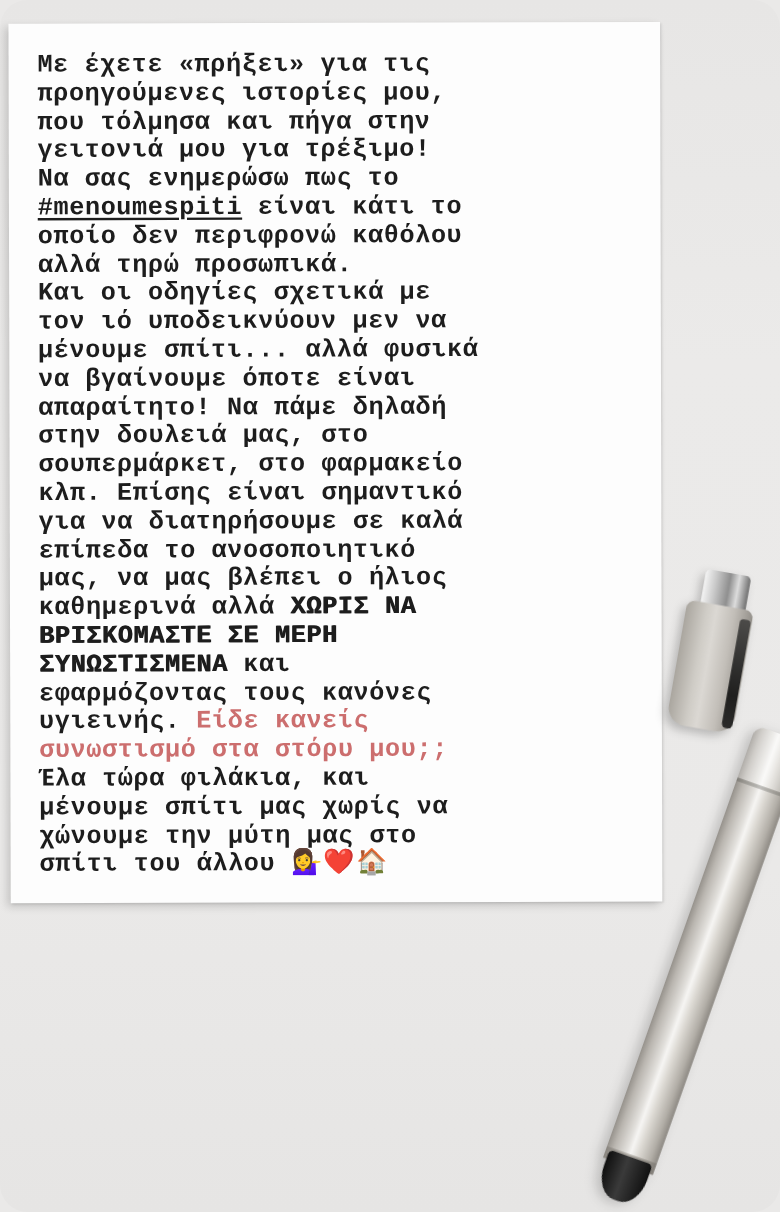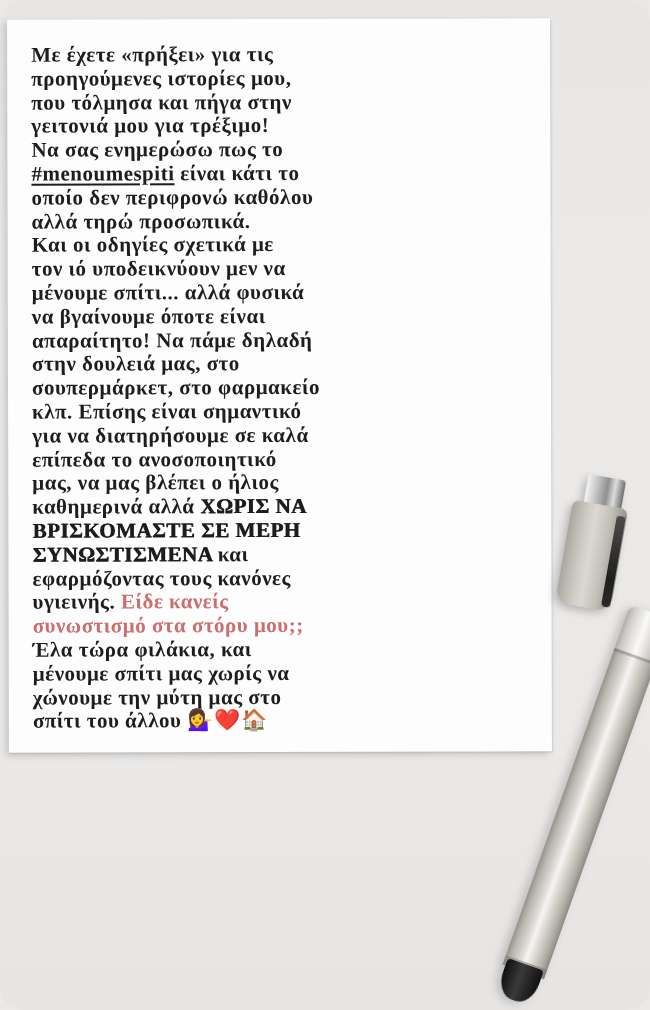--- a/index.html
+++ b/index.html
@@ -6,7 +6,7 @@
   .scene{
     position:relative;width:650px;height:1010px;overflow:hidden;
     background:linear-gradient(180deg,#e7e6e5 0%,#ebeae9 30%,#eae9e8 72%,#e6e5e4 100%);
-    font-family:Liberation Serif, serif;
+    font-family:Liberation Mono, monospace;
     border-radius:23px;
   }
   

